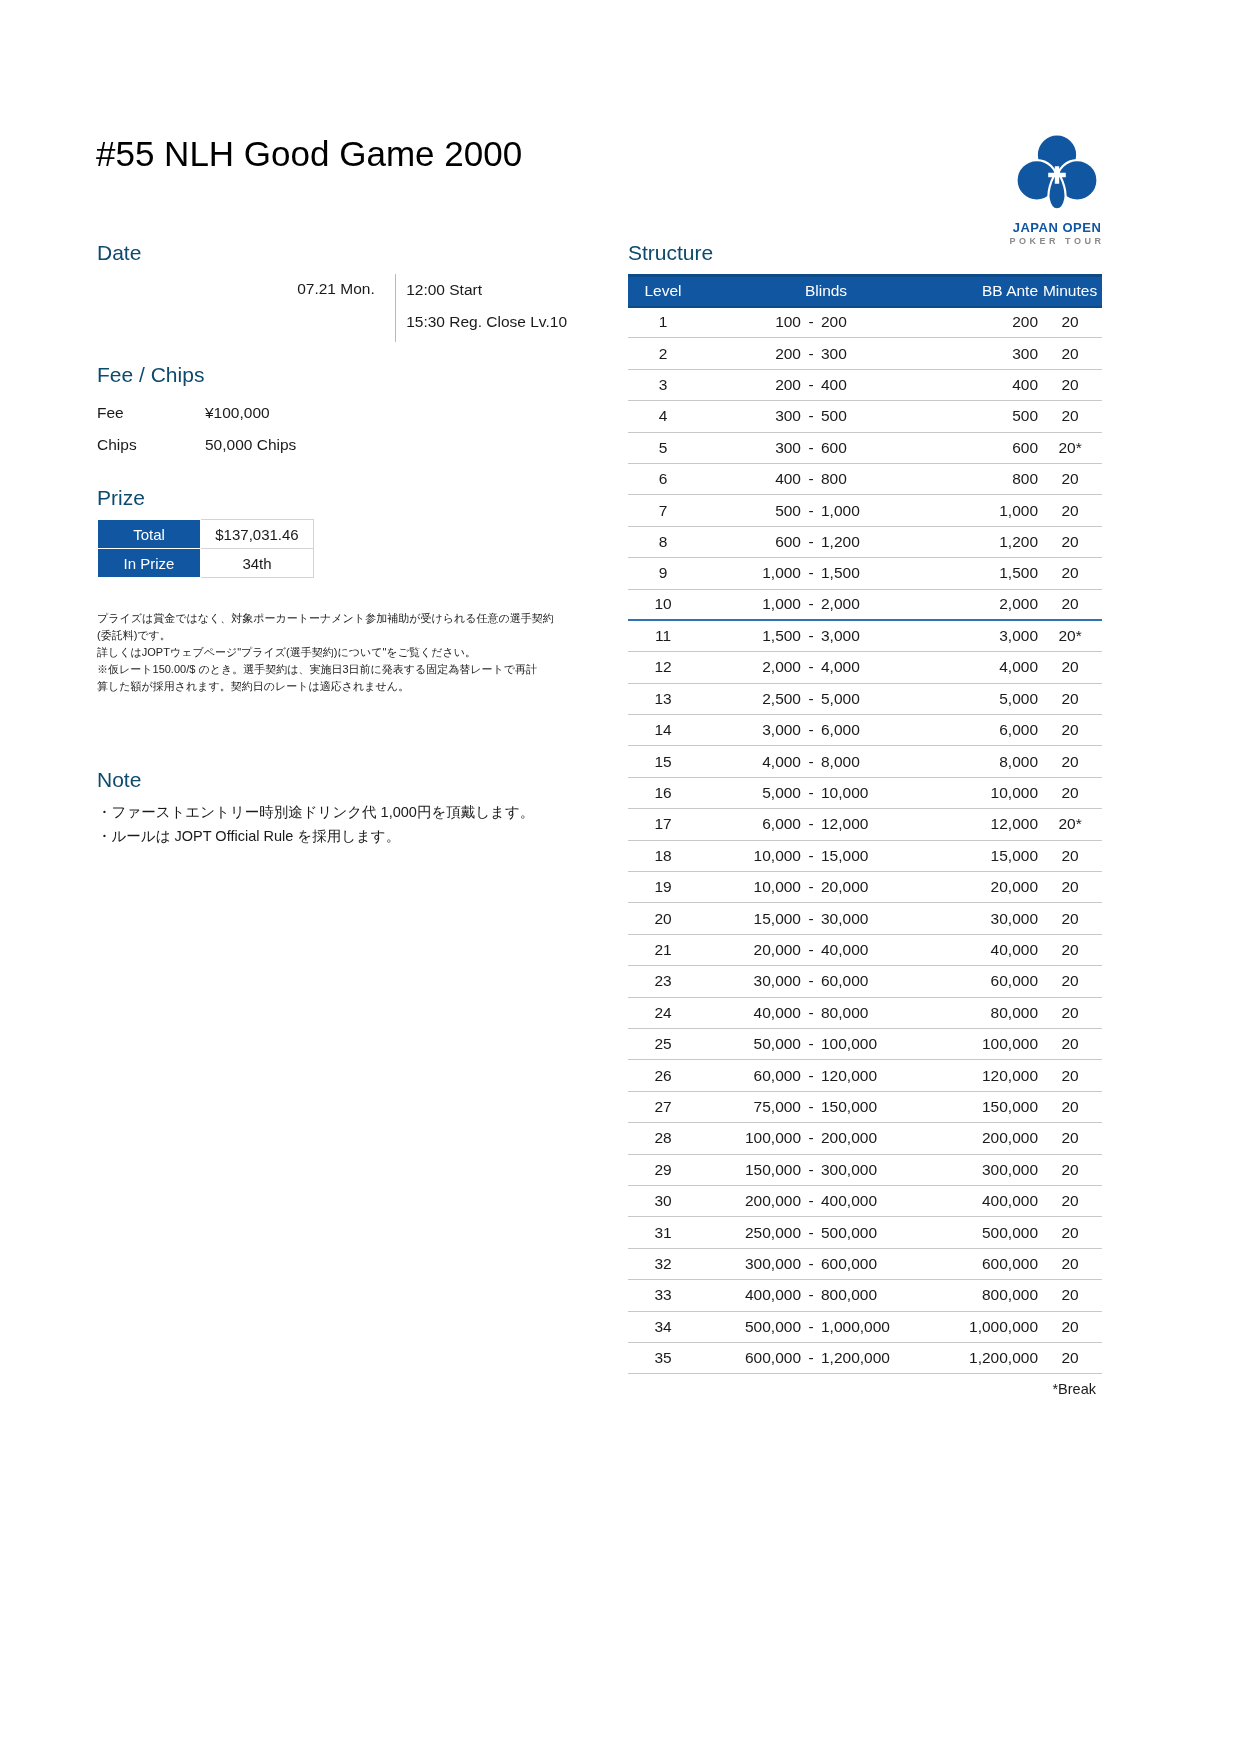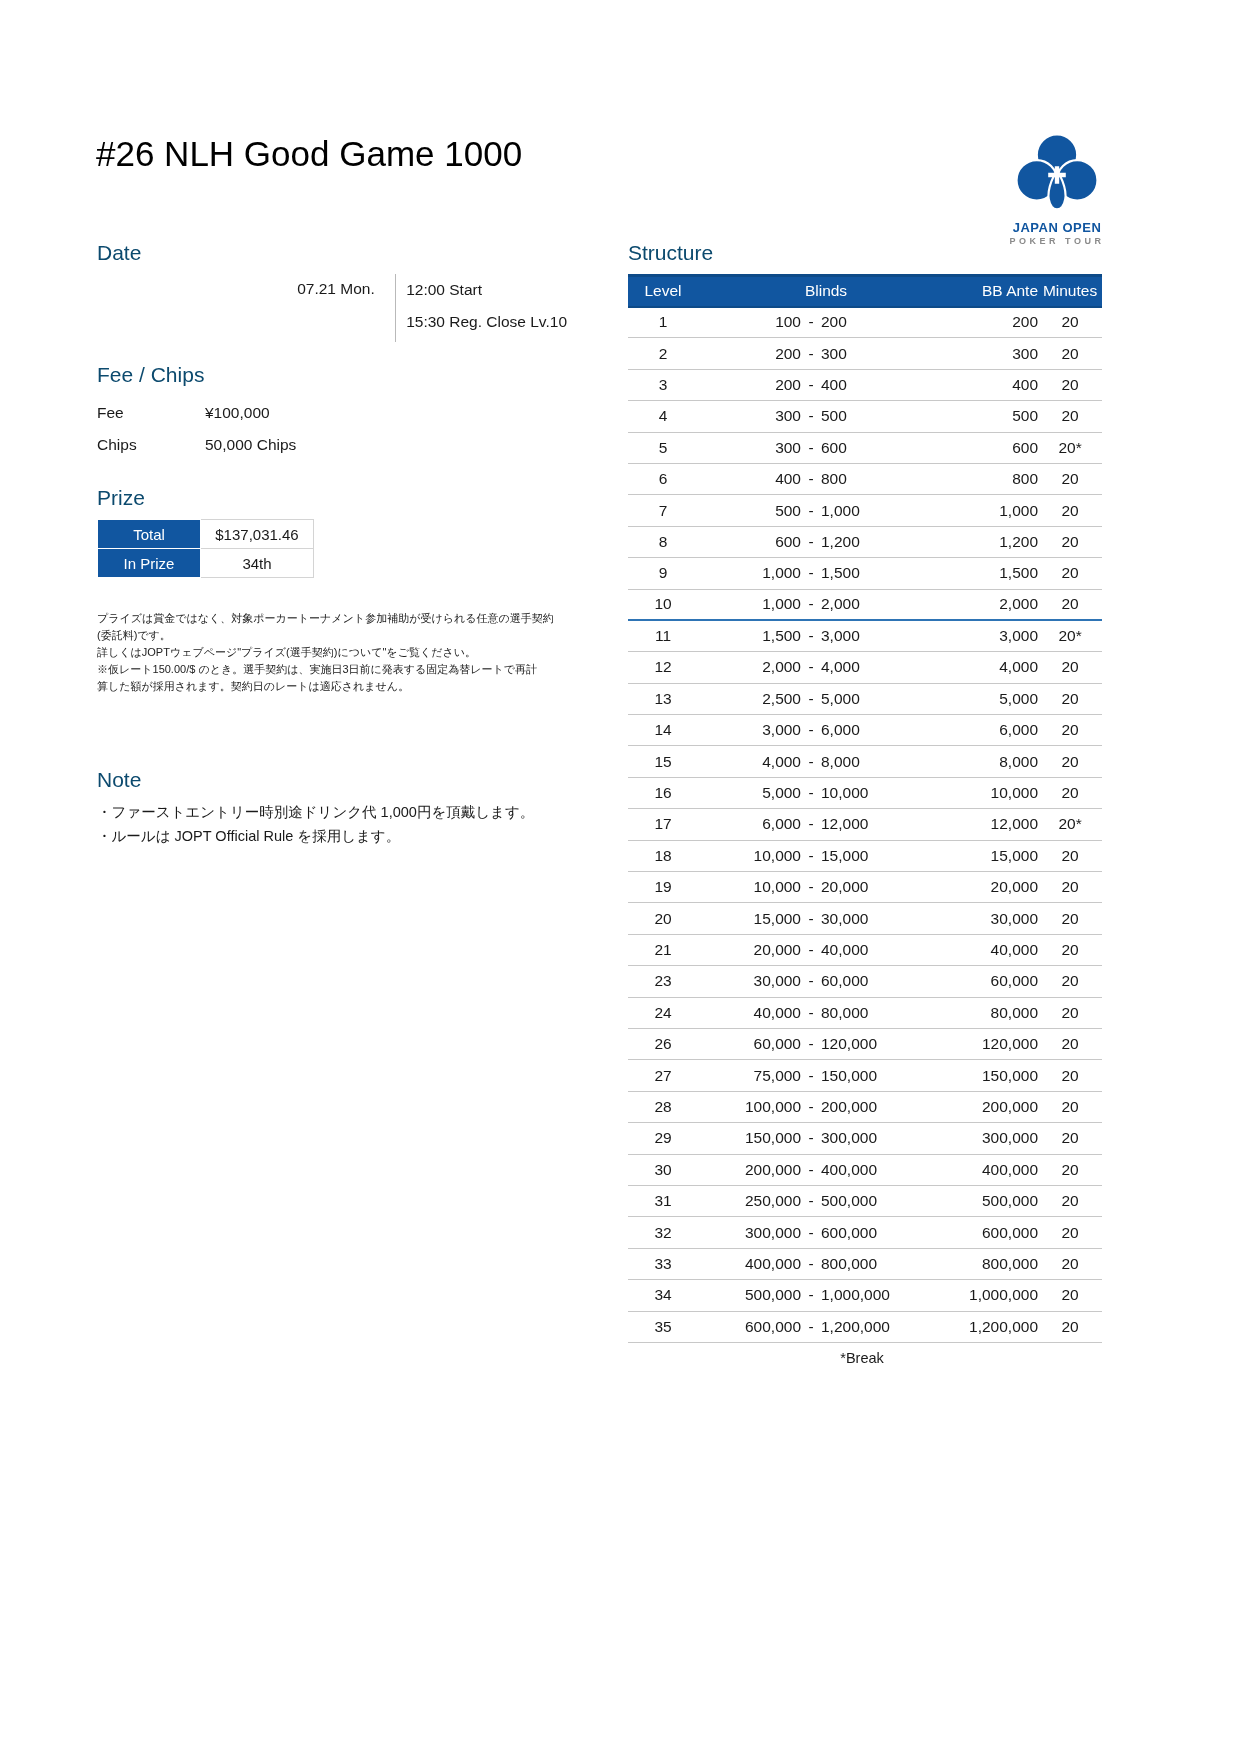--- a/index.html
+++ b/index.html
@@ -96,7 +96,7 @@
 
 <div class="page">
 
-  <h1 class="page-title">#26 NLH Good Game 1000</h1>
+  <h1 class="page-title">#55 NLH Good Game 2000</h1>
 
   <div class="logo">
     <span>

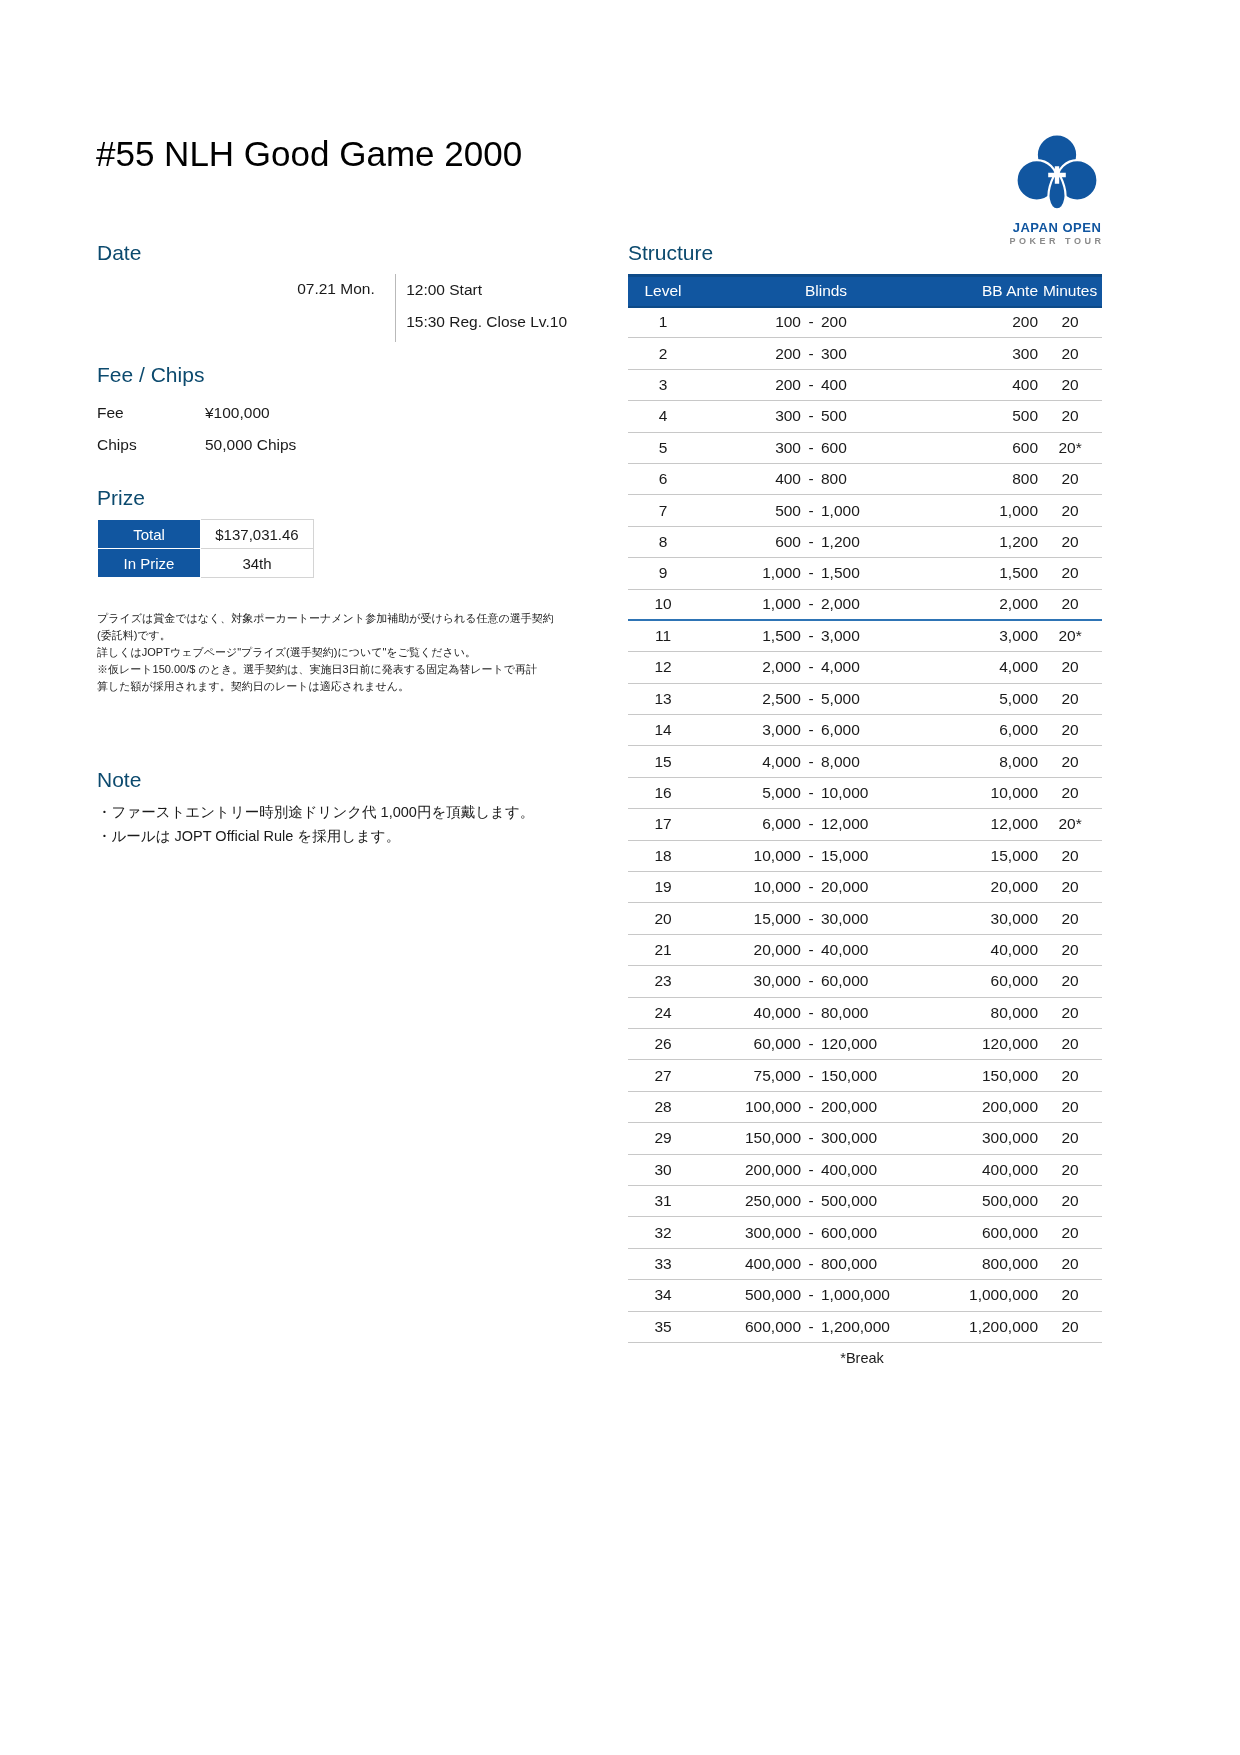--- a/index.html
+++ b/index.html
@@ -377,6 +377,14 @@
       <td class="t-min">20</td>
     </tr>
           <tr>
+      <td class="t-level">25</td>
+      <td class="t-sb">50,000</td>
+      <td class="t-sep">-</td>
+      <td class="t-bb">100,000</td>
+      <td class="t-ante">100,000</td>
+      <td class="t-min">20</td>
+    </tr>
+          <tr>
       <td class="t-level">26</td>
       <td class="t-sb">60,000</td>
       <td class="t-sep">-</td>

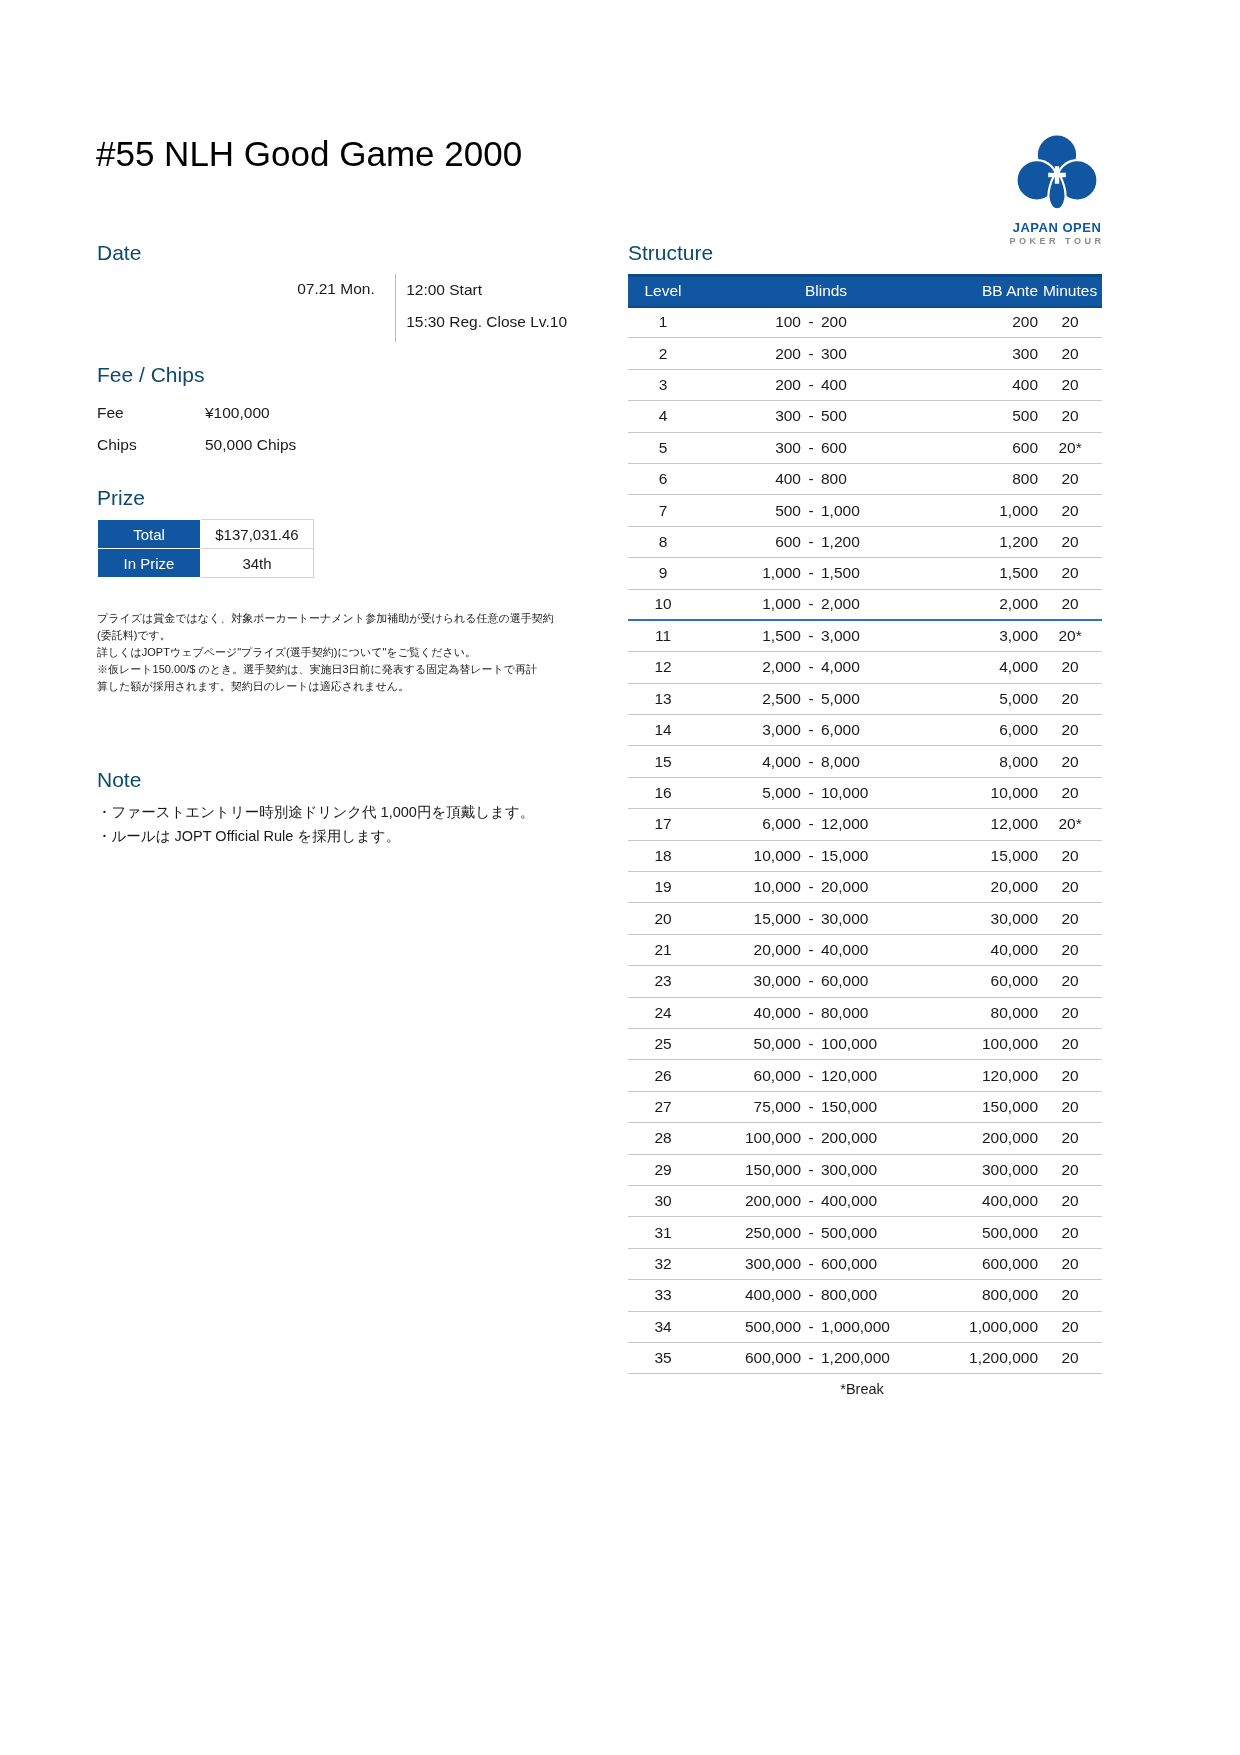--- a/index.html
+++ b/index.html
@@ -89,7 +89,7 @@
   .t-bb { text-align: left; padding-left: 6px; }
   .t-ante { text-align: right; padding-right: 18px; }
   .t-min { text-align: center; }
-  .structure-footnote { margin-top: 7px; text-align: center; padding-right: 6px; font-size: 14.5px; }
+  .structure-footnote { margin-top: 7px; text-align: right; padding-right: 6px; font-size: 14.5px; }
 </style>
 </head>
 <body>

